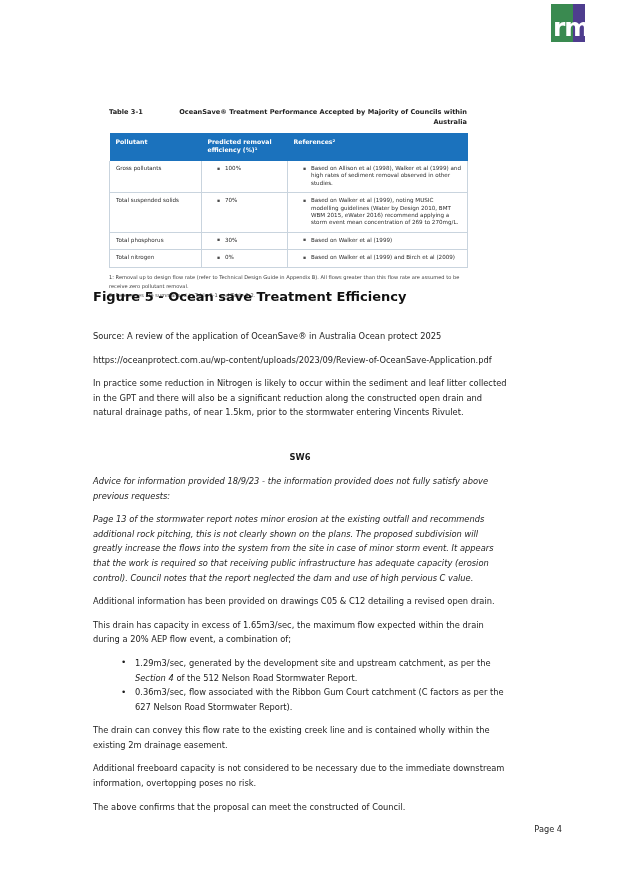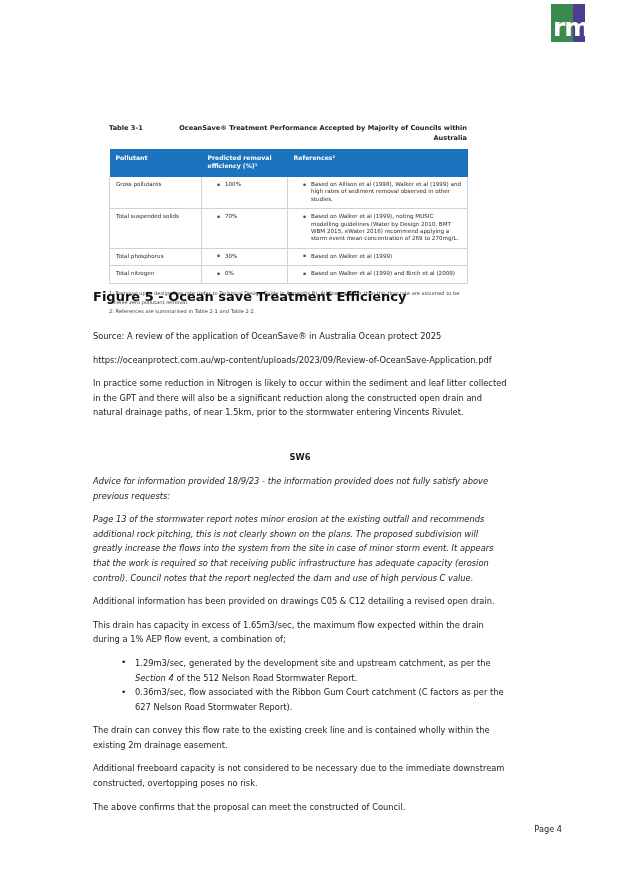--- a/index.html
+++ b/index.html
@@ -64,7 +64,6 @@
     line-height: 9.5px;
     margin-bottom: 6px;
     display: flex;
-    margin-top: 16px;
   }
   .table-caption .cap-num {
     width: 52px;

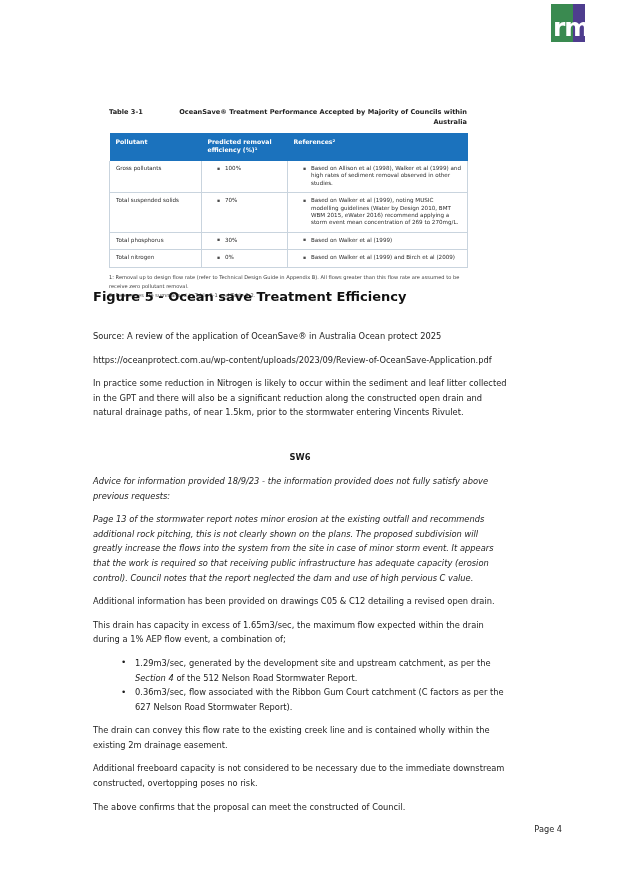--- a/index.html
+++ b/index.html
@@ -307,7 +307,7 @@
 
   <p class="para">Additional information has been provided on drawings C05 &amp; C12 detailing a revised open drain.</p>
 
-  <p class="para">This drain has capacity in excess of 1.65m3/sec, the maximum flow expected within the drain during a 1% AEP flow event, a combination of;</p>
+  <p class="para">This drain has capacity in excess of 1.65m3/sec, the maximum flow expected within the drain during a 20% AEP flow event, a combination of;</p>
 
   <ul class="bullets">
     <li><span>1.29m3/sec, generated by the development site and upstream catchment, as per the </span><em class="it">Section 4</em><span> of the 512 Nelson Road Stormwater Report.</span></li>

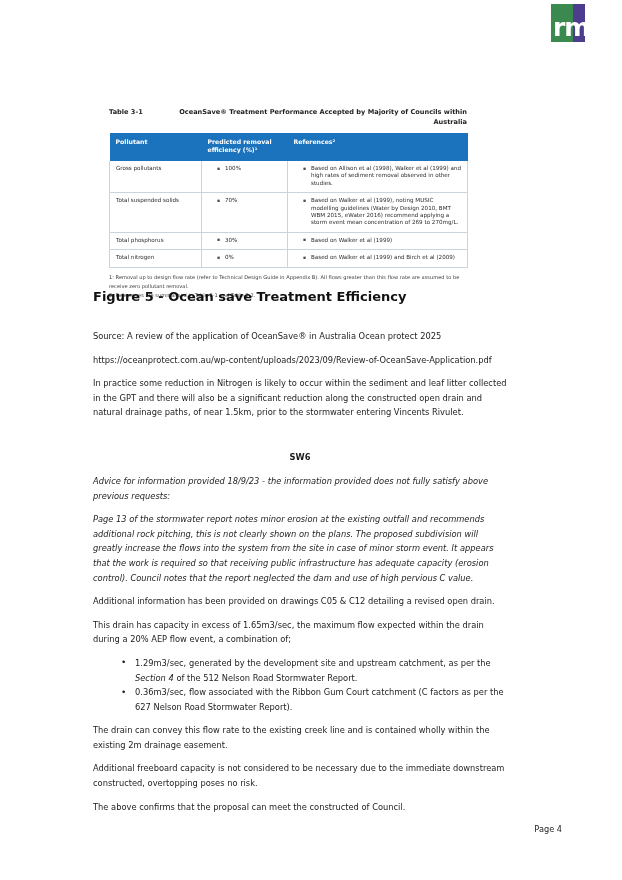--- a/index.html
+++ b/index.html
@@ -316,7 +316,7 @@
 
   <p class="para">The drain can convey this flow rate to the existing creek line and is contained wholly within the existing 2m drainage easement.</p>
 
-  <p class="para">Additional freeboard capacity is not considered to be necessary due to the immediate downstream constructed, overtopping poses no risk.</p>
+  <p class="para">Additional freeboard capacity is not considered to be necessary due to the immediate downstream information, overtopping poses no risk.</p>
 
   <p class="para">The above confirms that the proposal can meet the constructed of Council.</p>
 </div>

